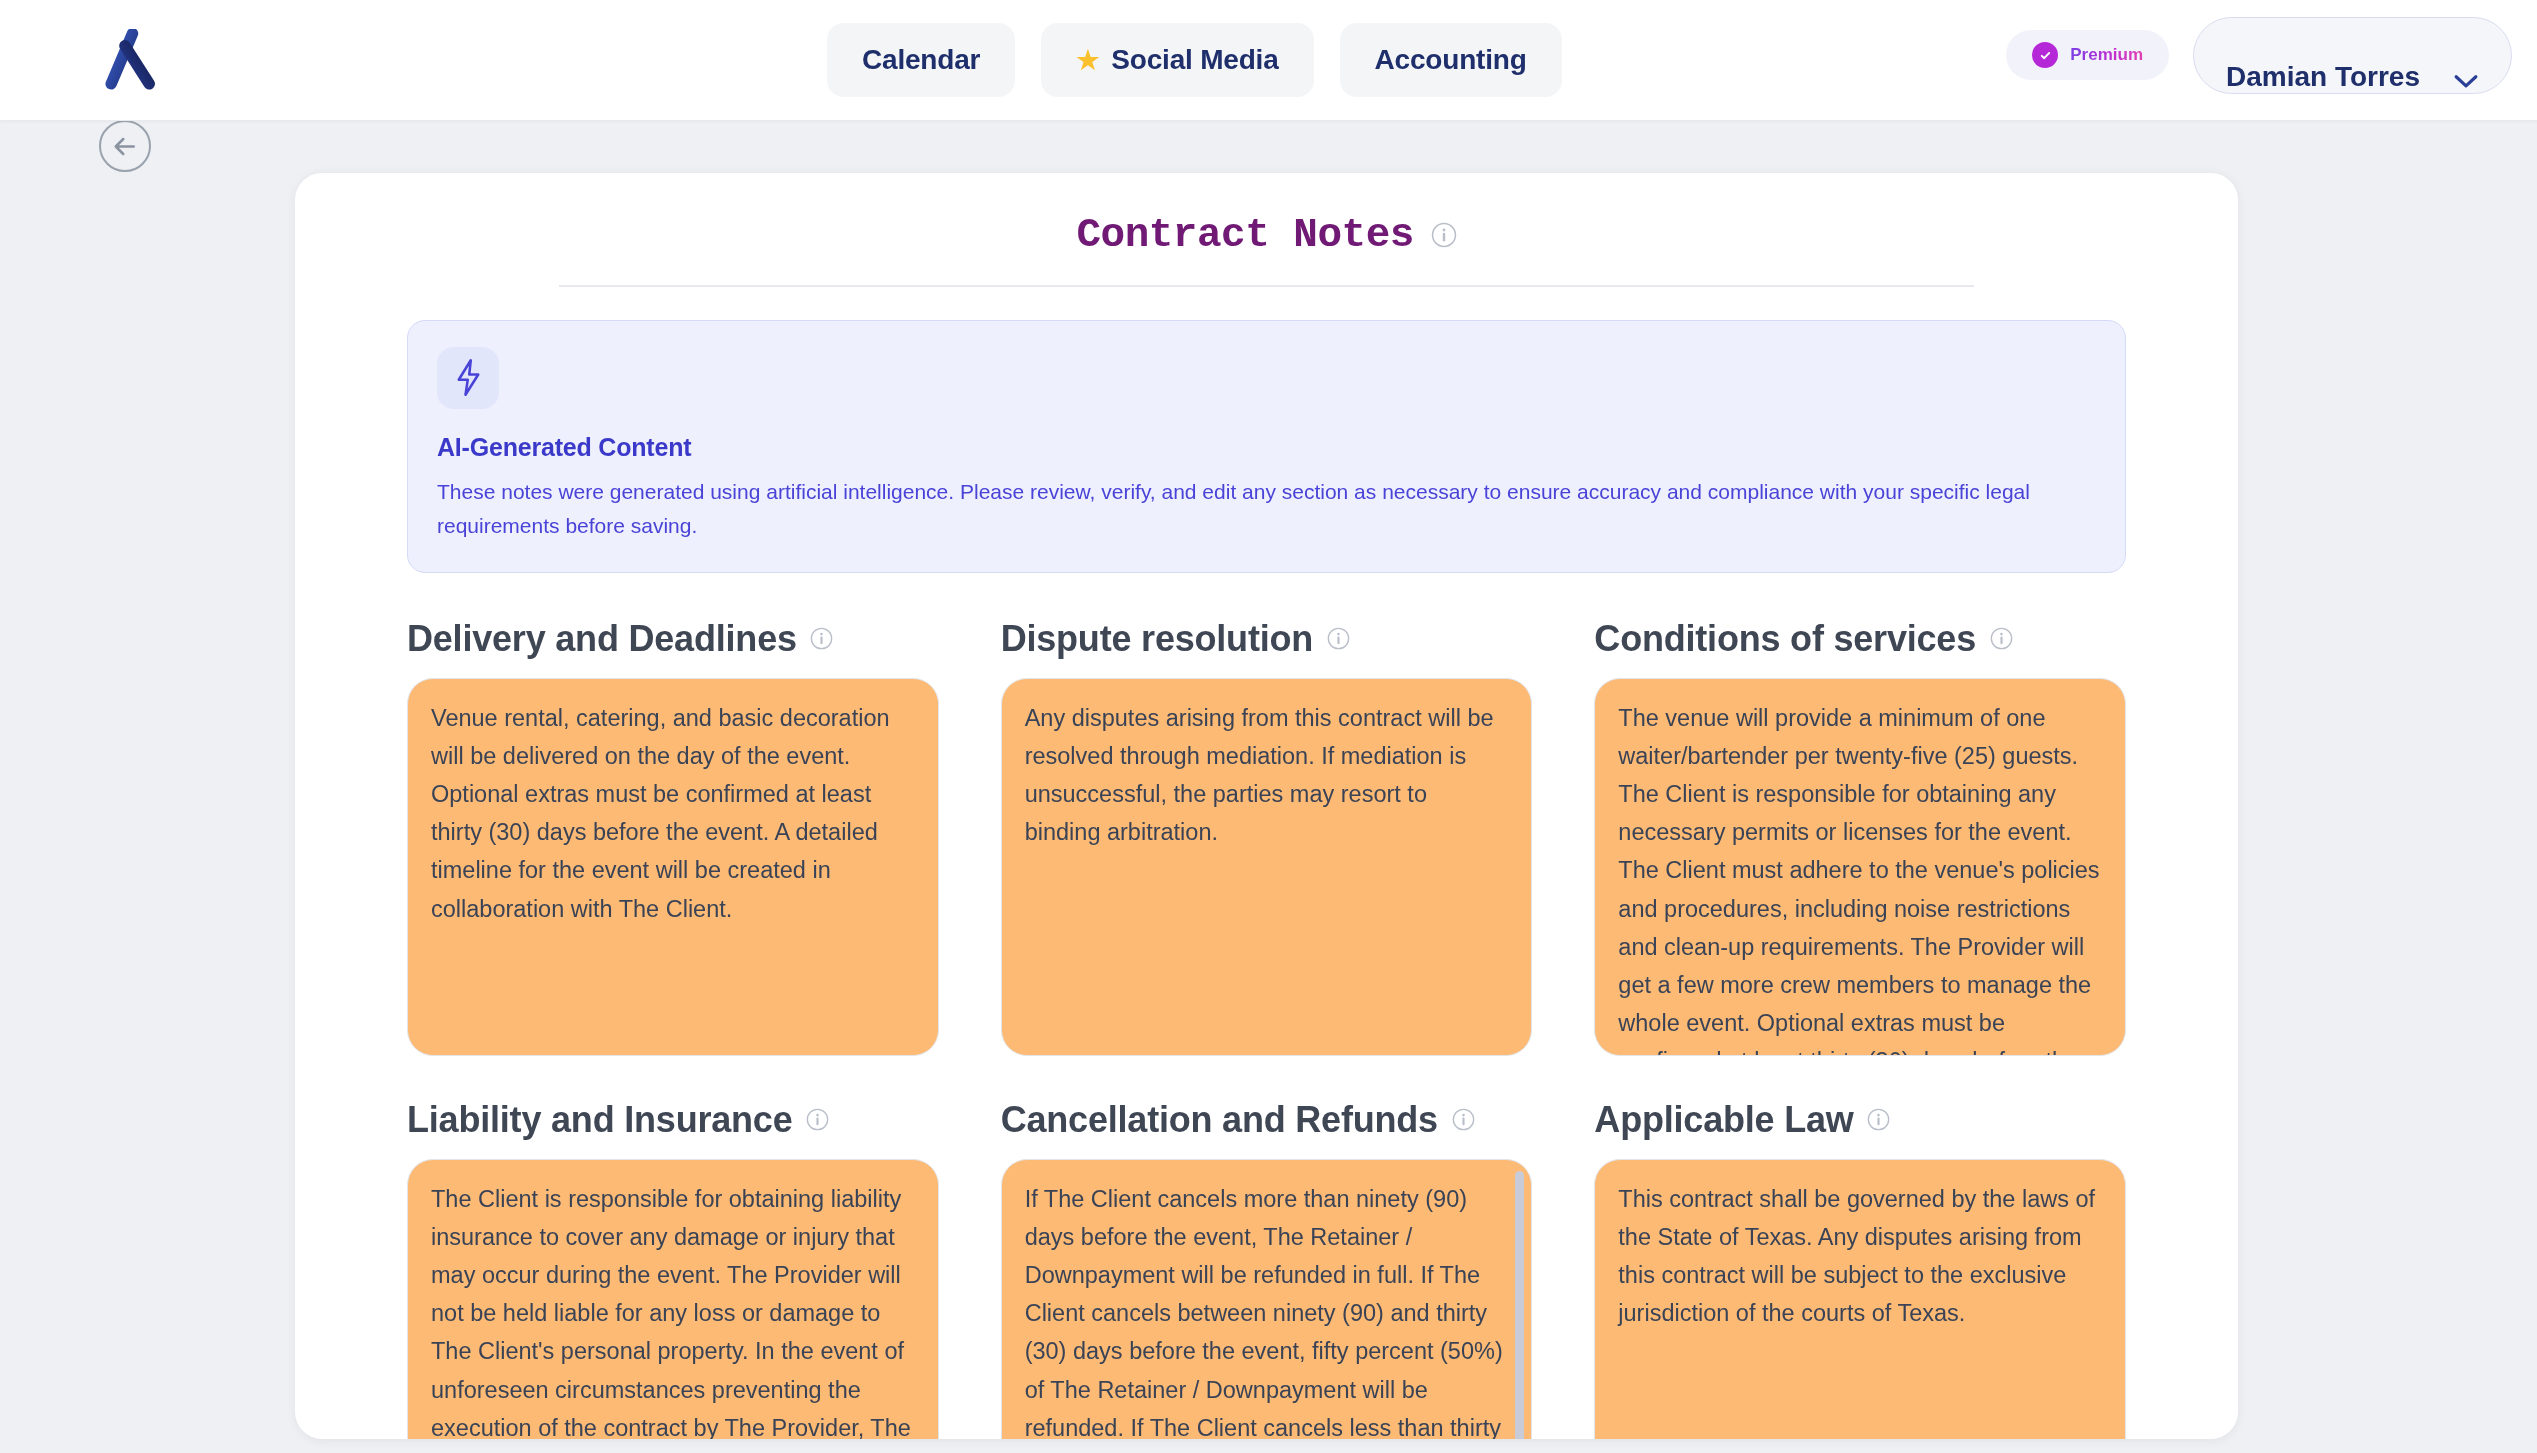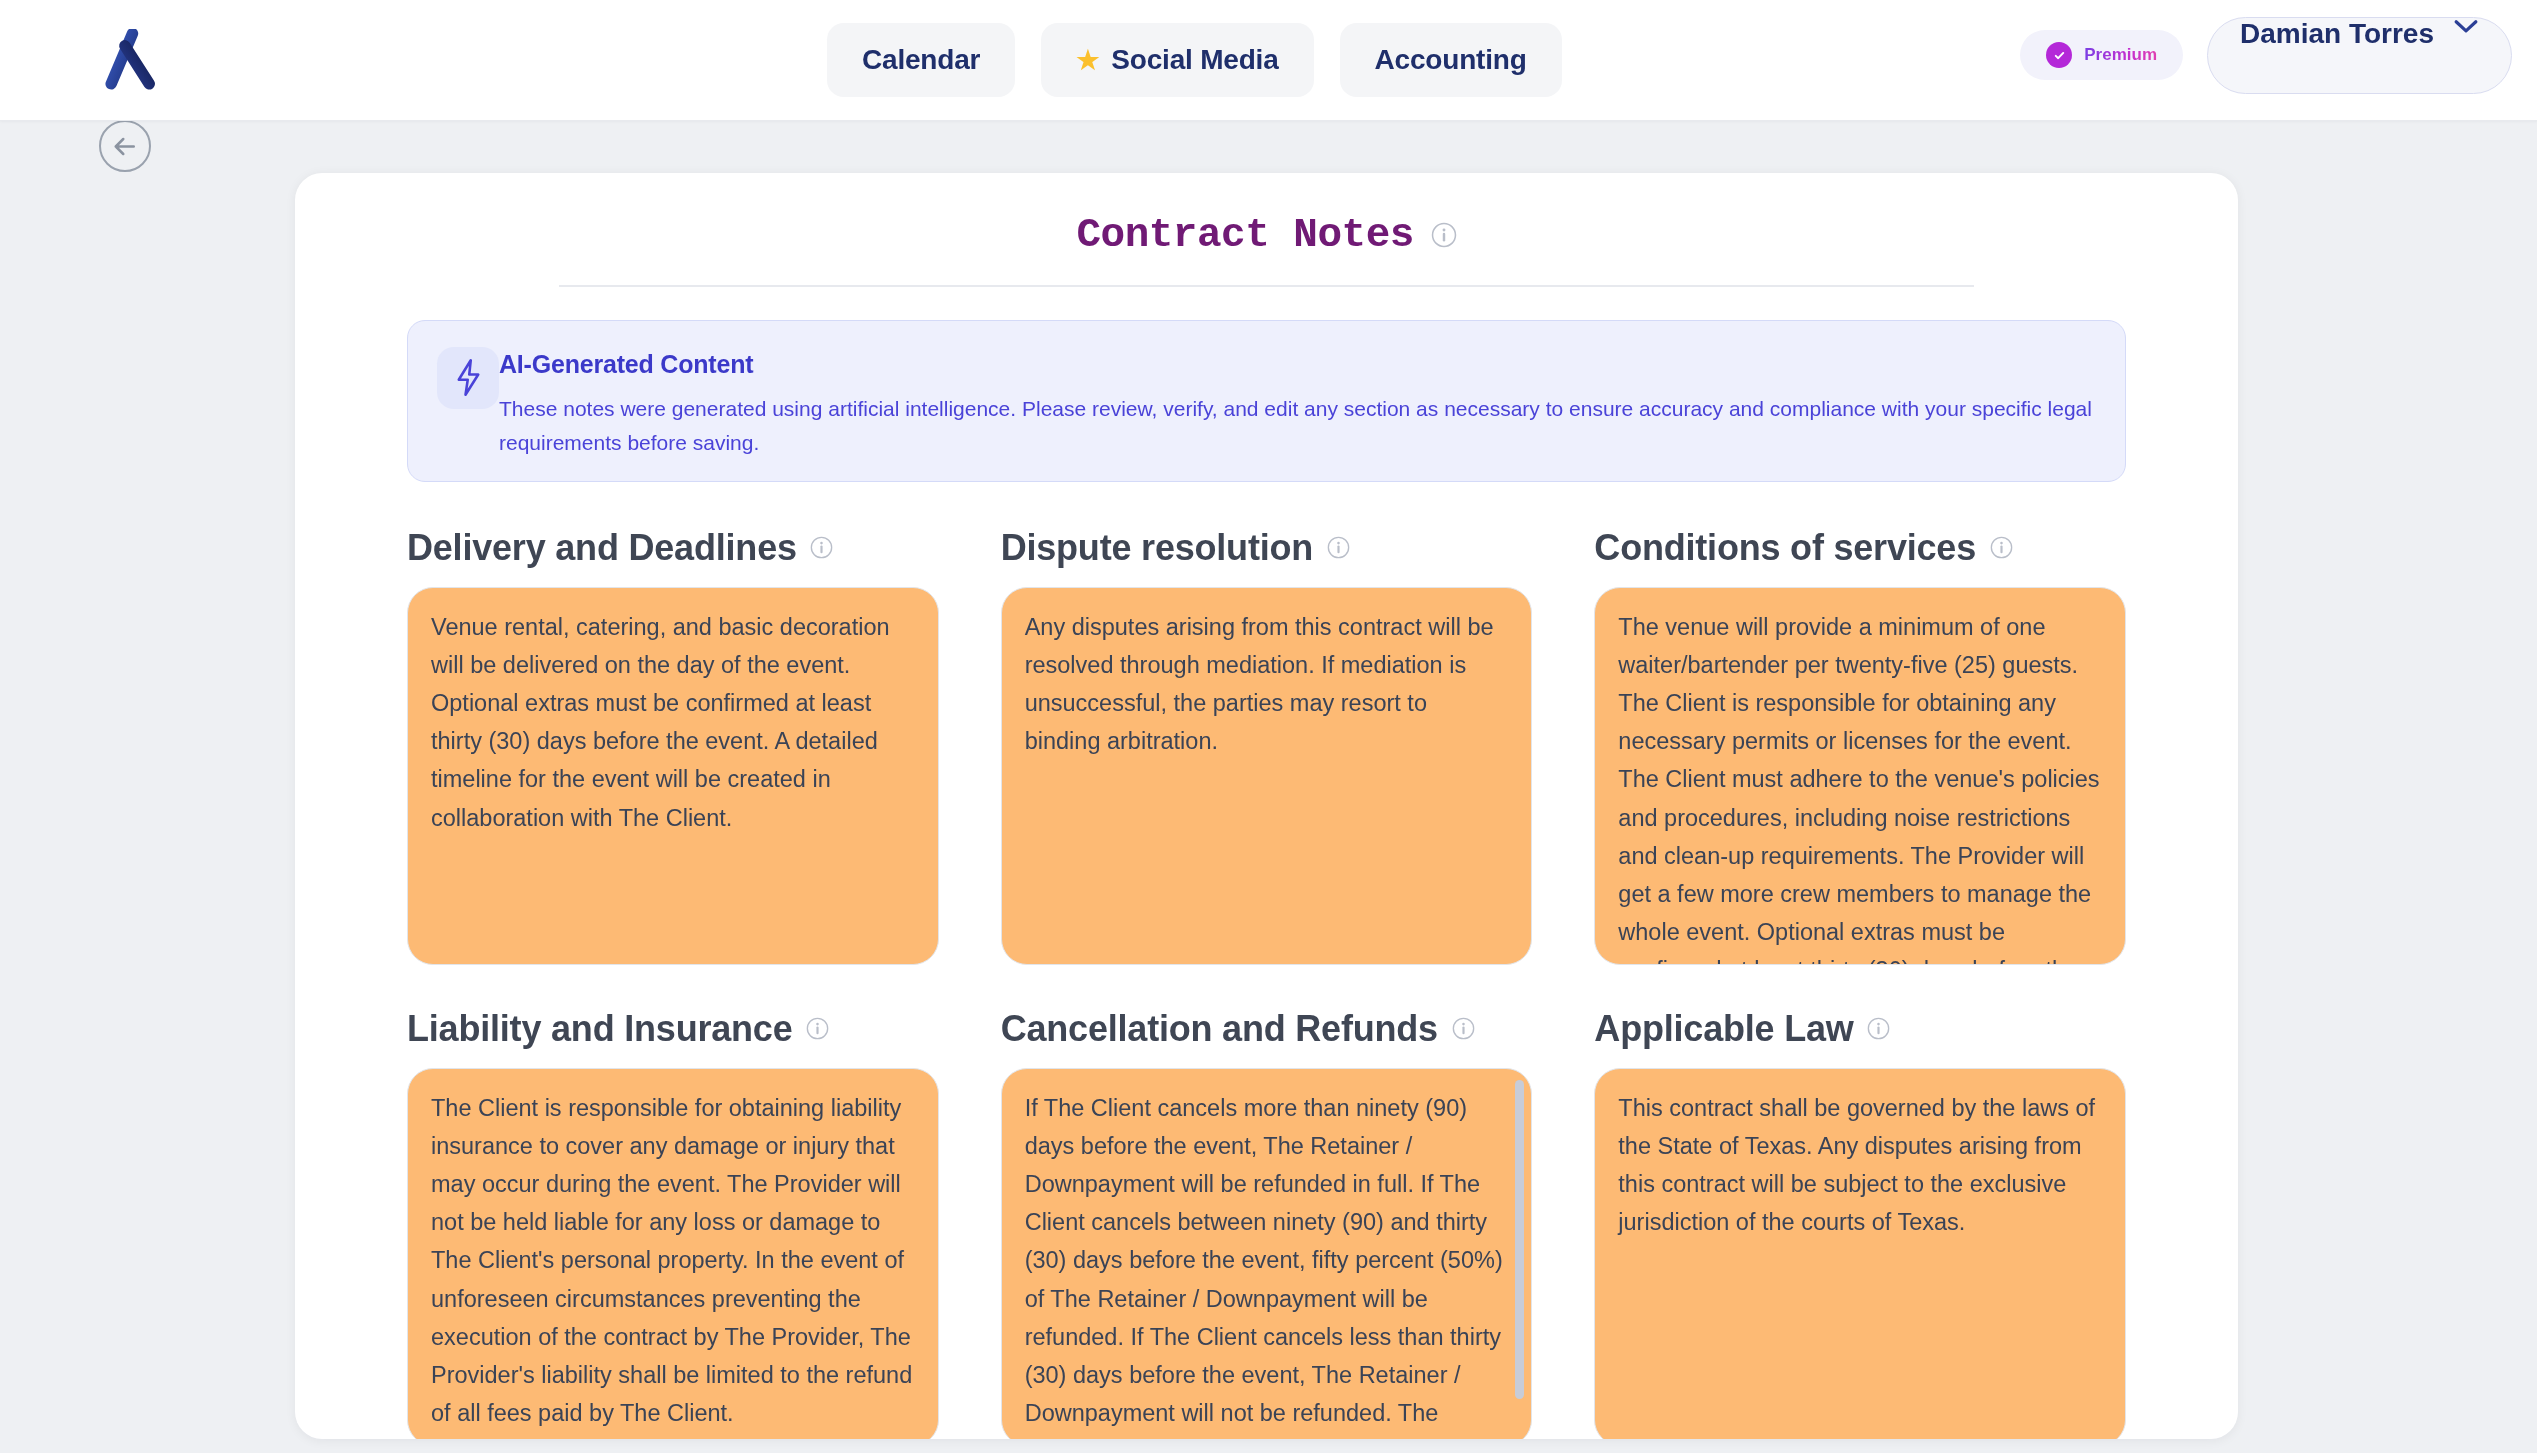--- a/index.html
+++ b/index.html
@@ -94,8 +94,8 @@
   .user-pill {
     height: 77px;
     display: flex;
-    align-items: flex-start;
-    gap: 19px;
+    align-items: flex-end;
+    gap: 33px;
     padding: 0 32px;
     border-radius: 758px;
     background: #f5f6fa;

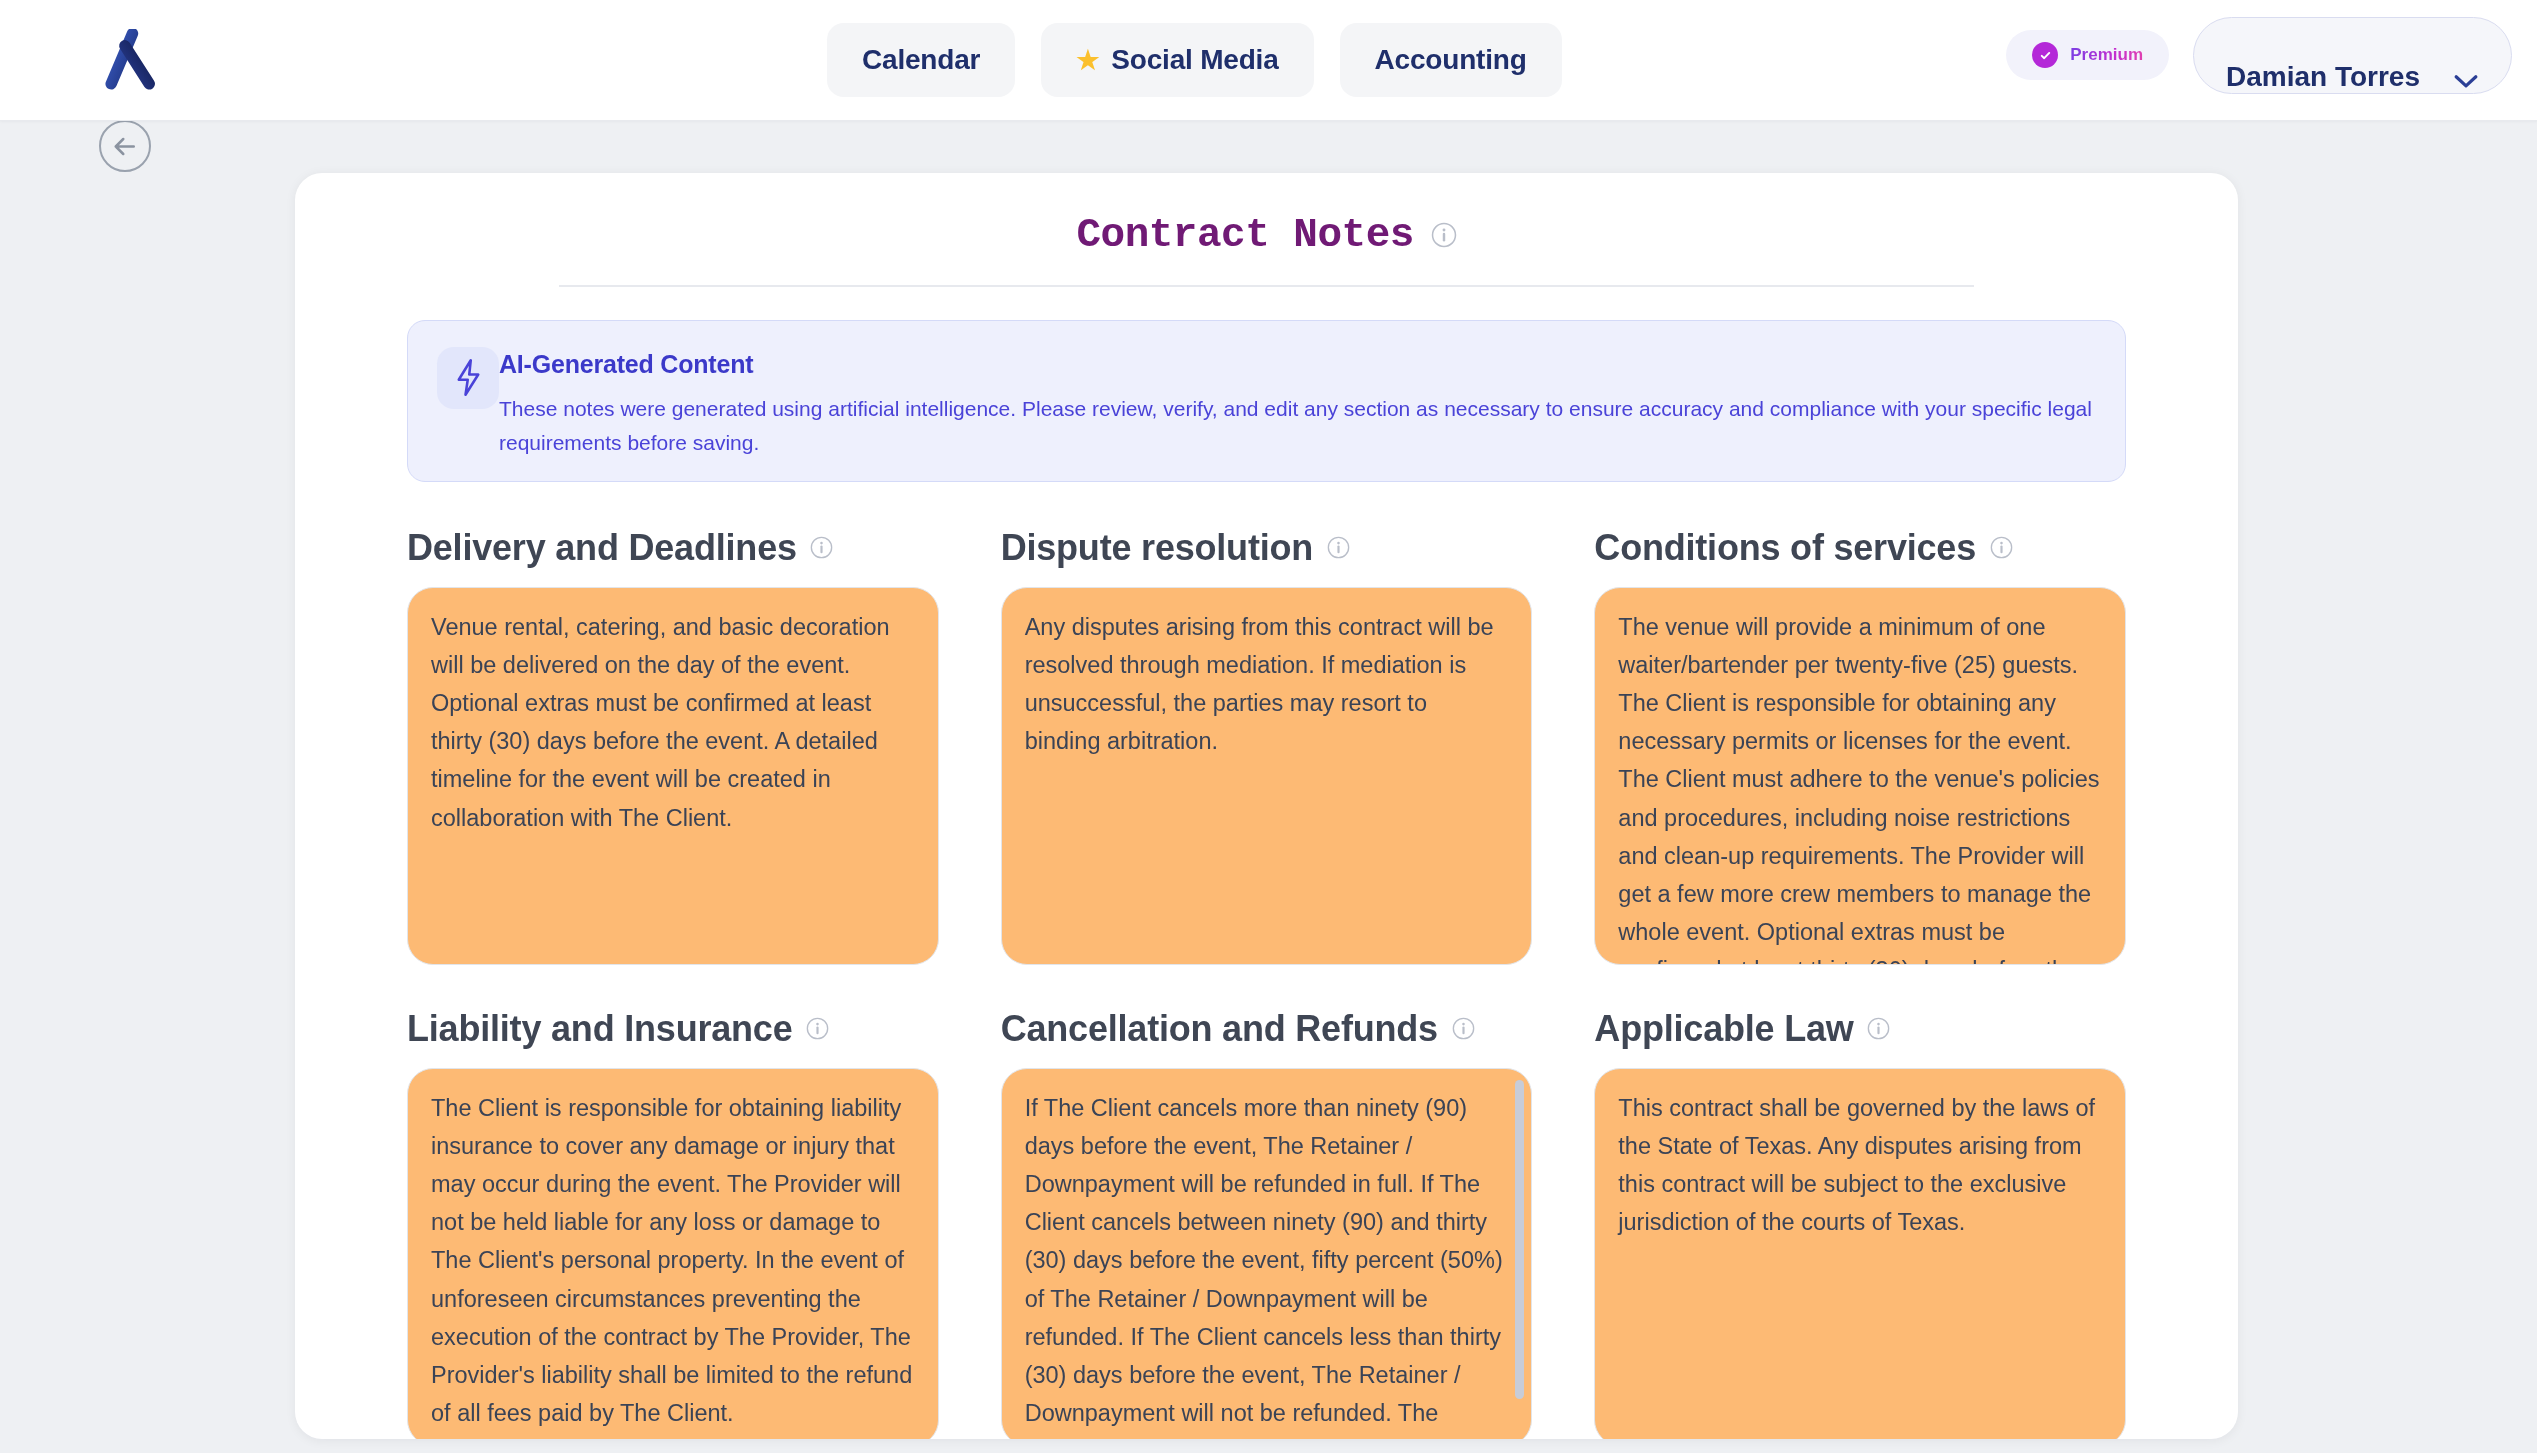--- a/index.html
+++ b/index.html
@@ -171,8 +171,10 @@
     background: #eef0fd;
     border: 0.8px solid #d4daf8;
     border-radius: 18px;
-    padding: 26px 30px 21px 29px;
-    display: flex;
+    padding: 26px 30px 29px 29px;
+    display: flex;
+    gap: 21px;
+    flex-direction: column;
   }
   .ai-icon-box {
     width: 62px; height: 62px;

